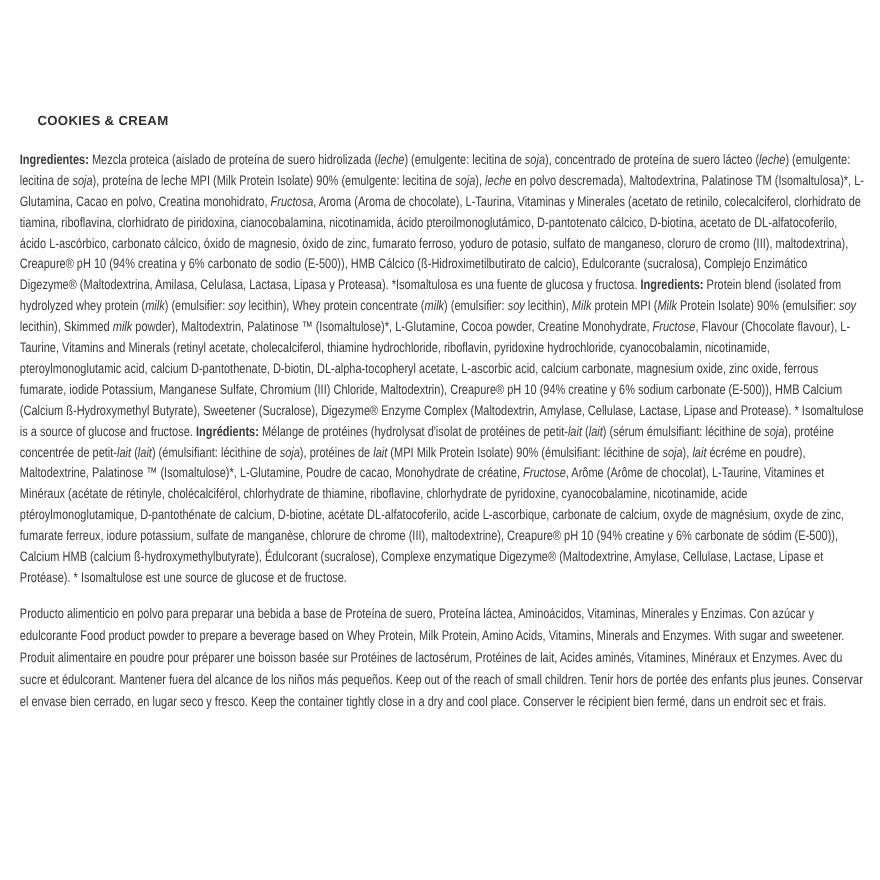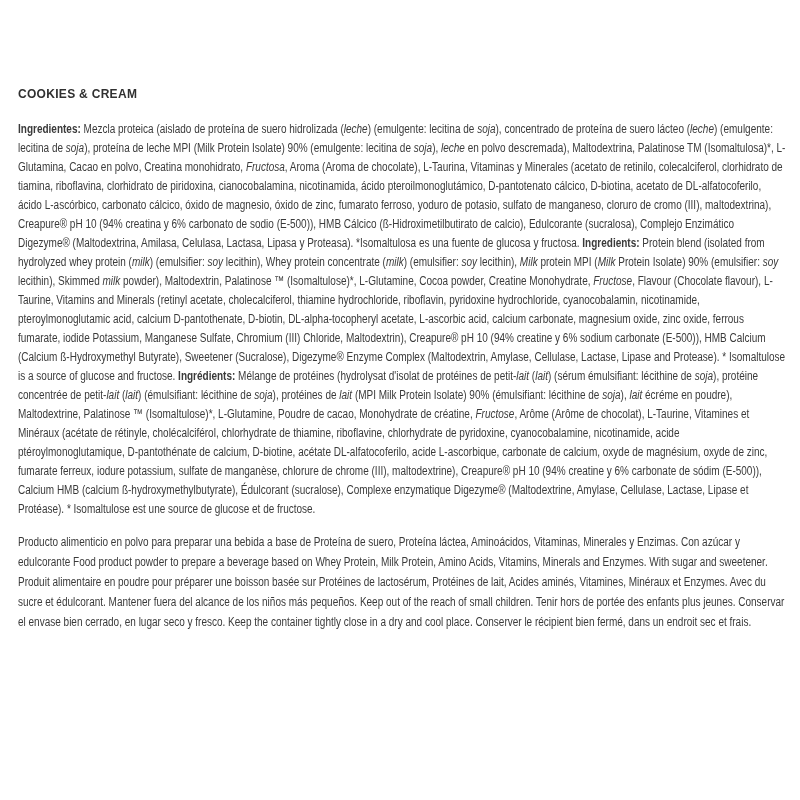--- a/index.html
+++ b/index.html
@@ -12,7 +12,7 @@
   .page { padding: 87px 14px 0 18px; }
   .doc-title {
     font-size: 12px; font-weight: bold; line-height: 14px;
-    letter-spacing: 0.3px; color: #303030; margin: 0;
+    letter-spacing: 0.3px; color: #303030; margin: 16px;
   }
   
   .scale-wrap {

